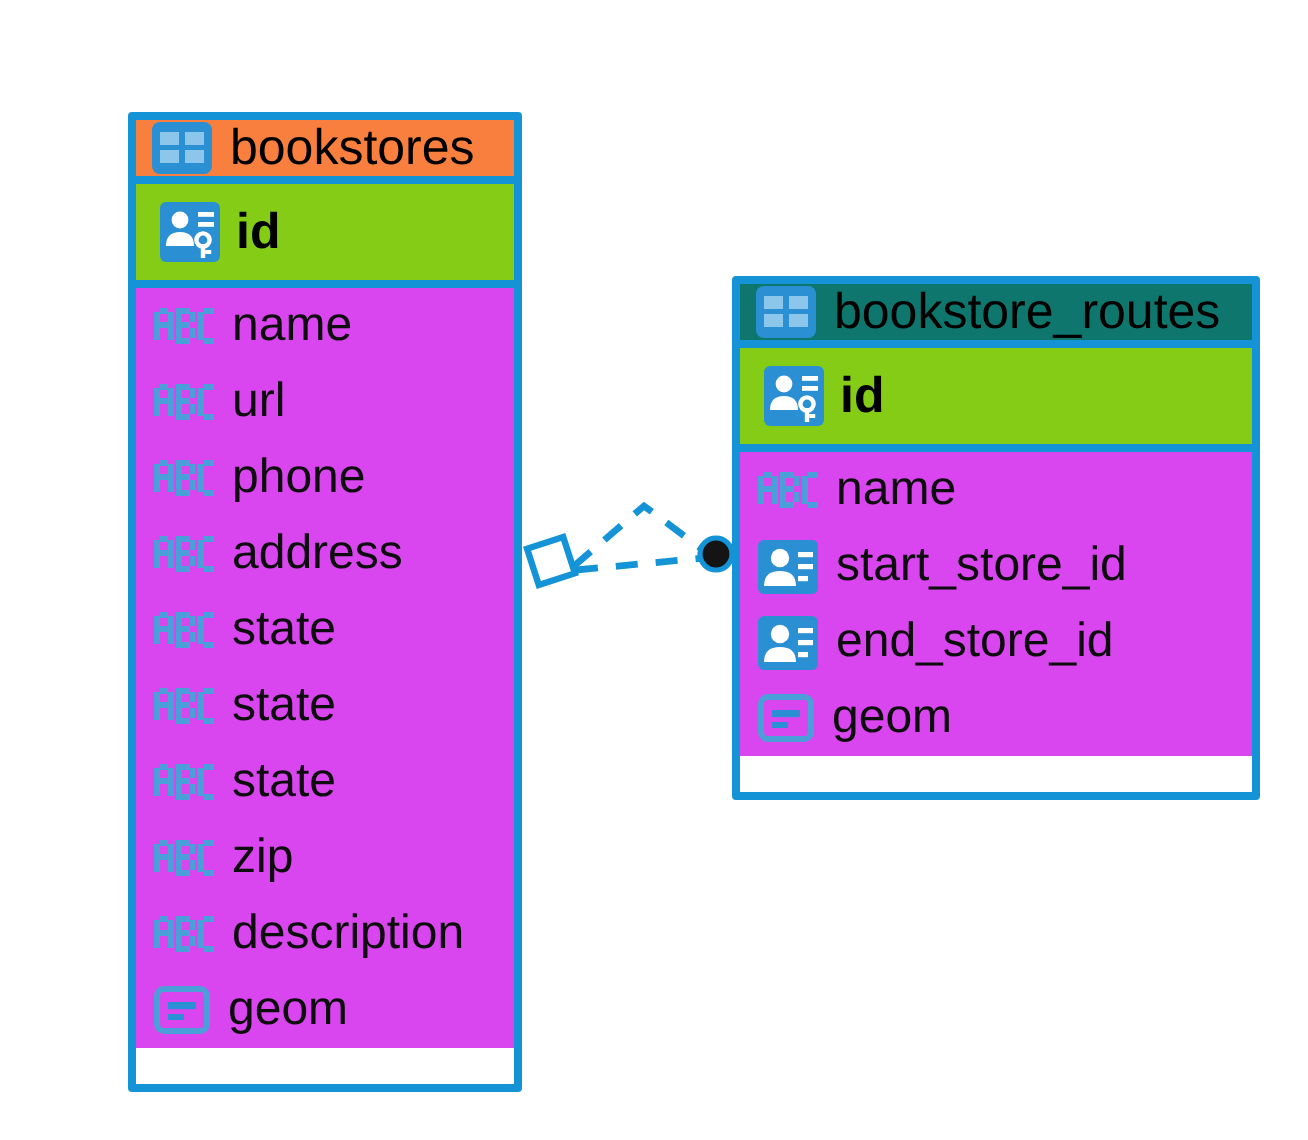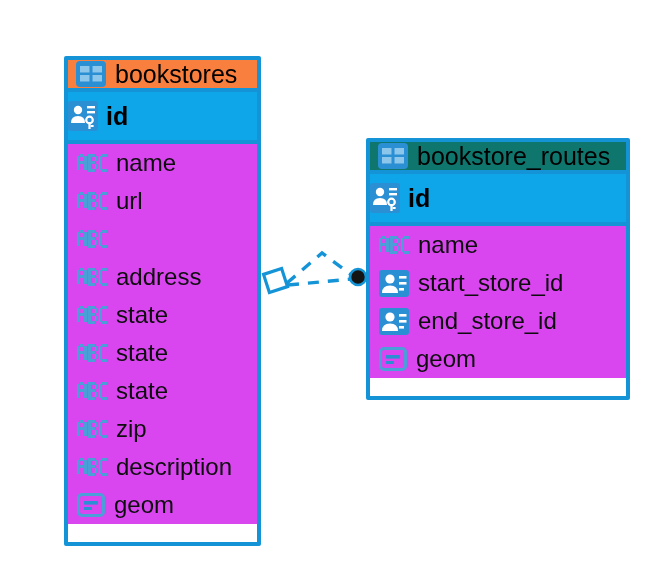--- a/index.html
+++ b/index.html
@@ -53,10 +53,10 @@
     display: flex;
     align-items: center;
     height: 48px;
-    padding-left: 0;
+    padding-left: 12px;
     gap: 8px;
     border-bottom: 4px solid var(--accent, #1494d6);
-    background: #0ea5e9;
+    background: #84cc16;
   }
   .pk-row .field-label {
     font-size: 25px;

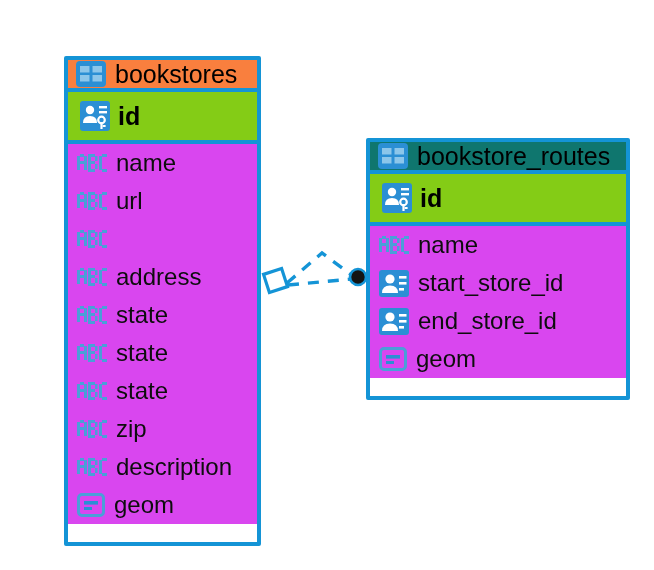--- a/index.html
+++ b/index.html
@@ -206,6 +206,7 @@
             </g>
           </svg>
         </span>
+        <span class="field-label">phone</span>
       </div>
 
       <div class="attr-row">

